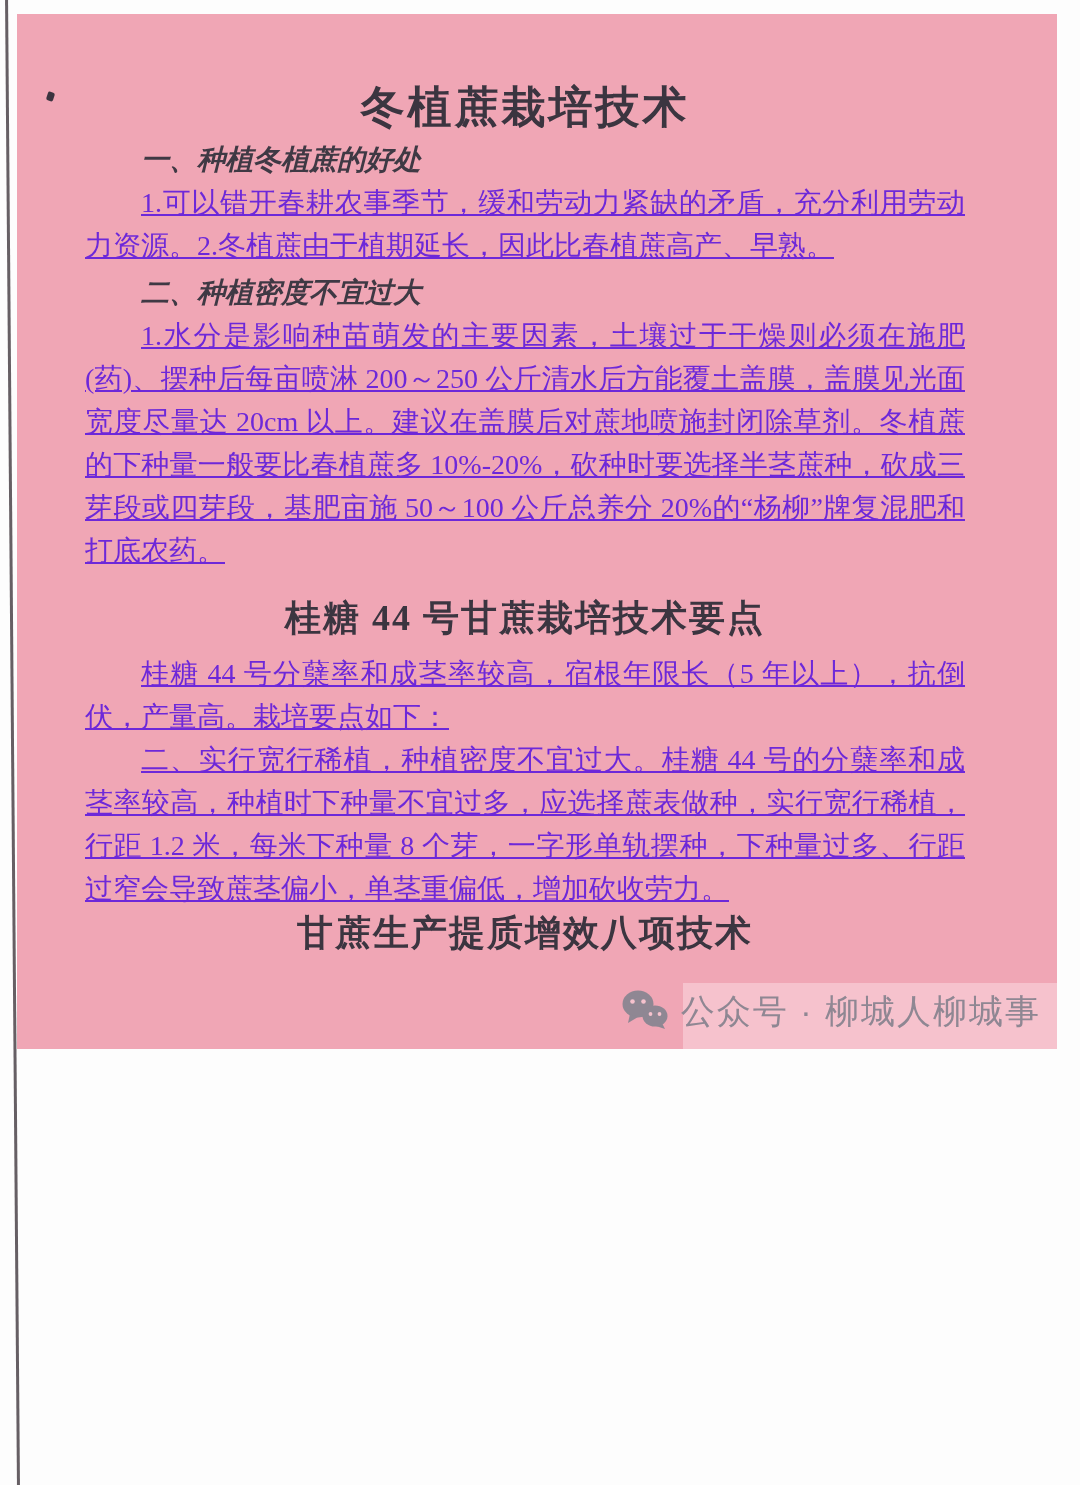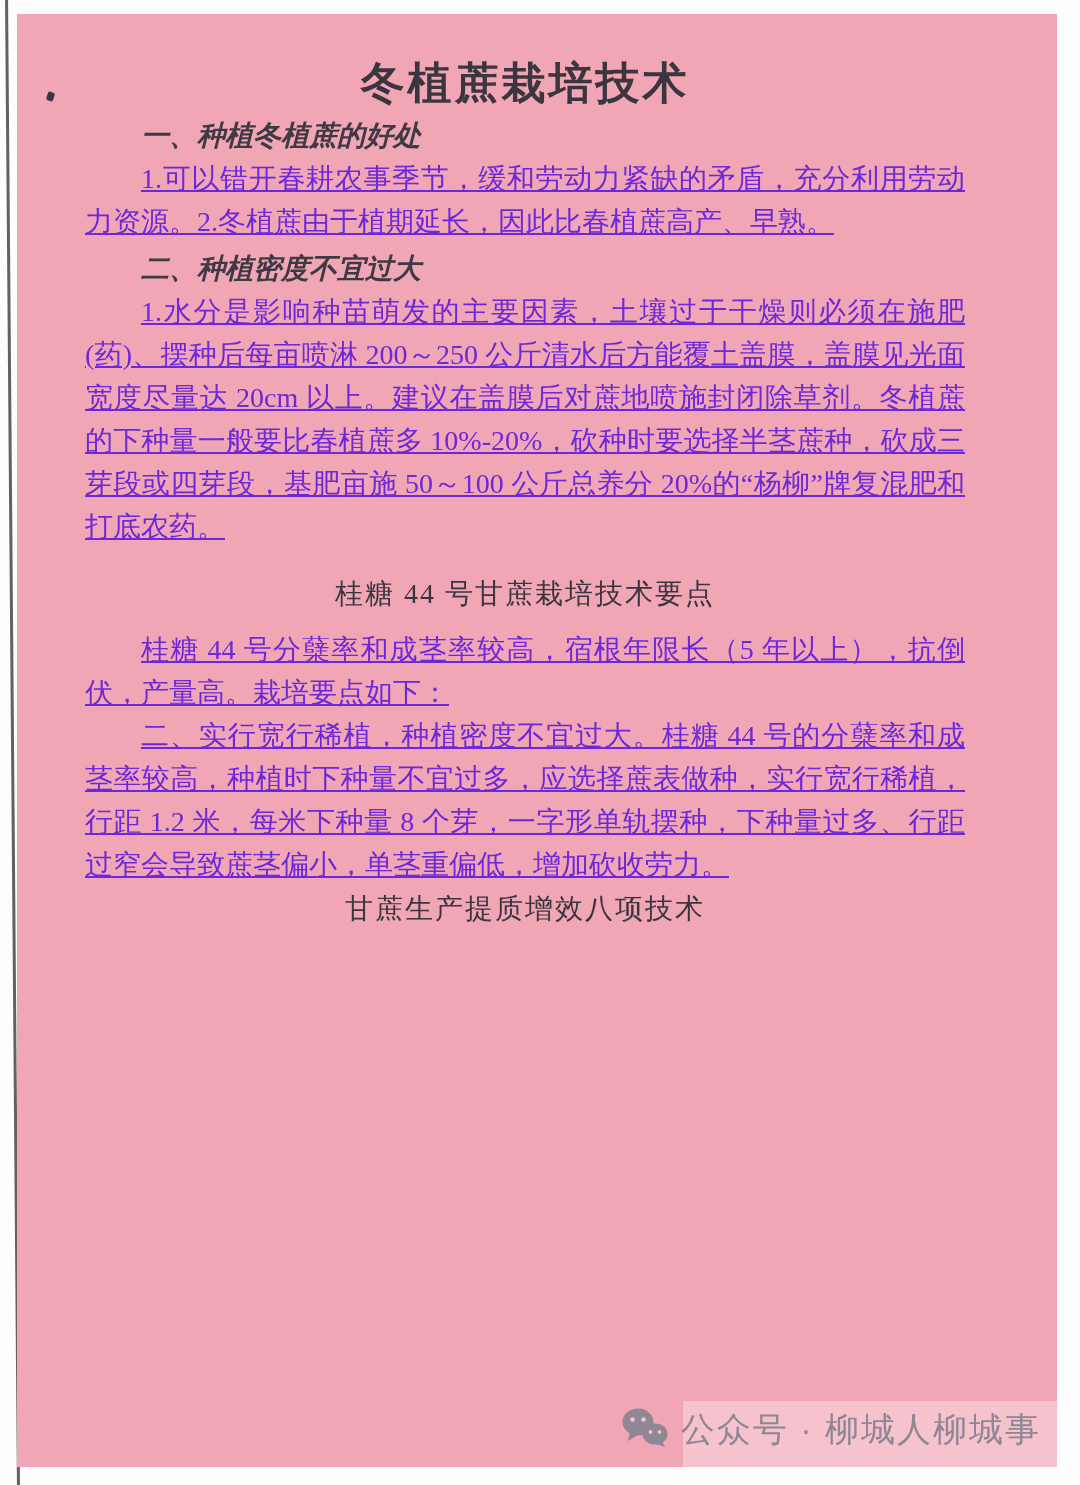--- a/index.html
+++ b/index.html
@@ -16,10 +16,10 @@
     opacity:.85;
   }
   .page{
-    position:absolute;left:17px;top:14px;width:1040px;height:1453px;
+    position:absolute;left:17px;top:14px;width:1040px;height:1035px;
     background:#f0a6b5;
     box-sizing:border-box;
-    padding:44px 92px 0 68px;
+    padding:68px 92px 0 68px;
     color:#453f4b;
   }
   .speck{position:absolute;left:30px;top:78px;width:7px;height:9px;background:#3c3440;border-radius:2px;transform:rotate(18deg);}

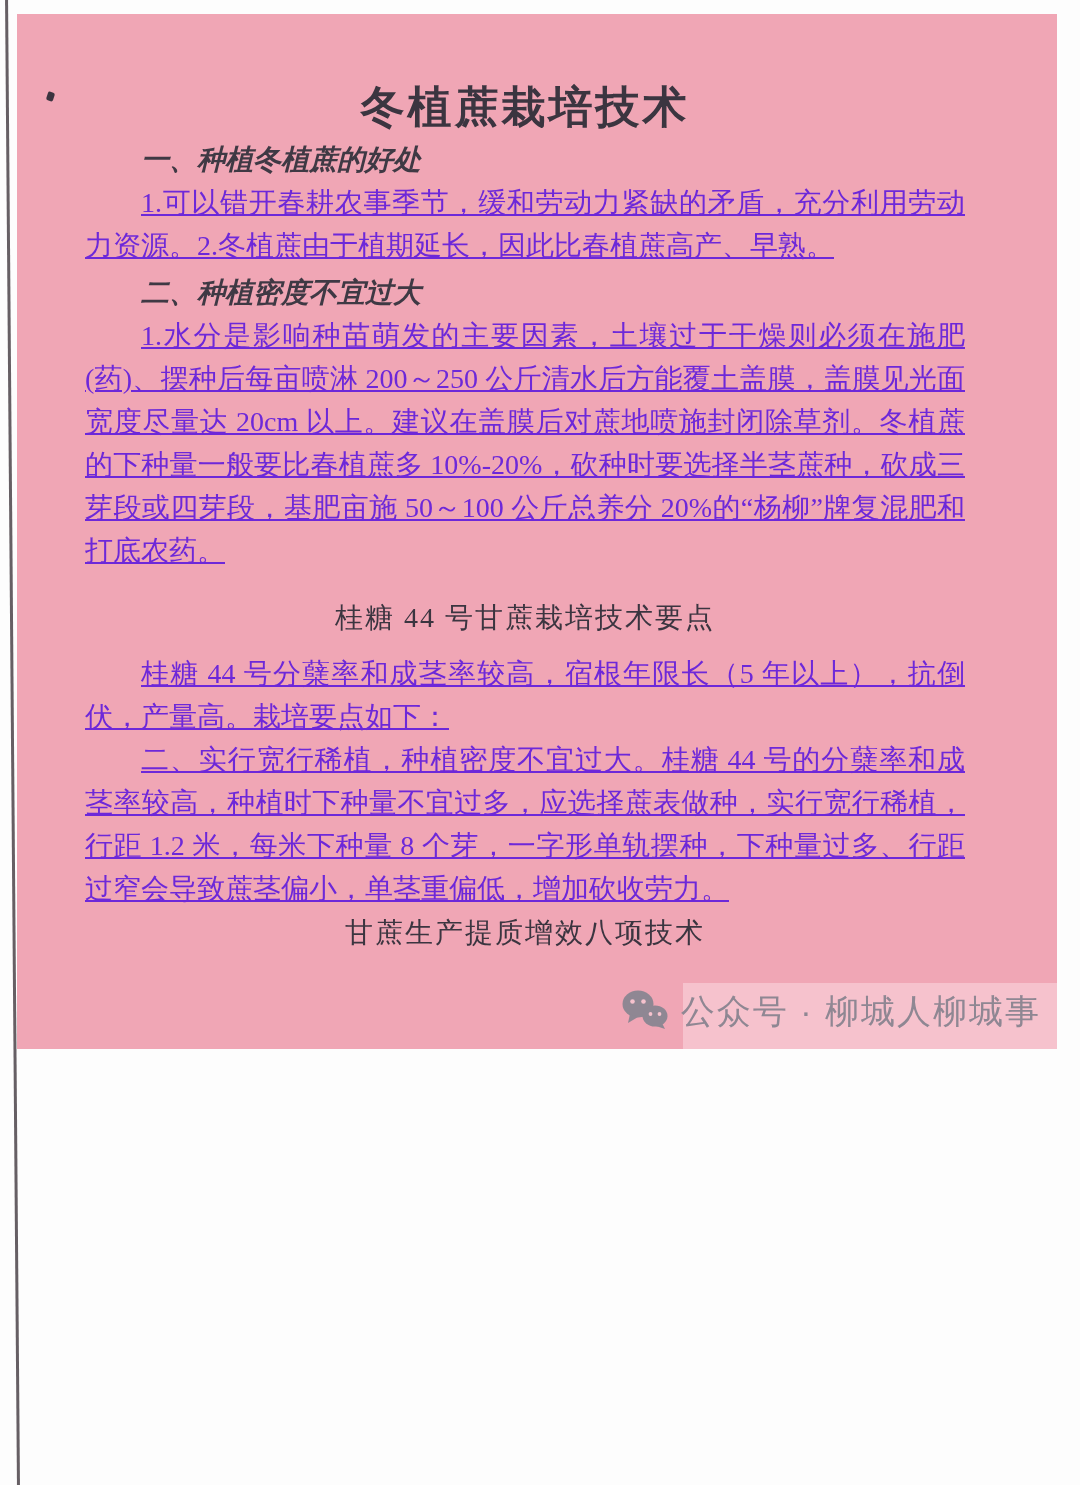--- a/index.html
+++ b/index.html
@@ -30,7 +30,7 @@
   }
   h2.doc-title{
     margin:18px 0 6px 0;
-    font-size:28px;line-height:56px;font-weight:400;
+    font-size:36px;line-height:56px;font-weight:700;
     text-align:center;color:#3b3540;letter-spacing:2px;
   }
   h2.doc-title.tight{margin:-4px 0 0 0;line-height:54px;}

